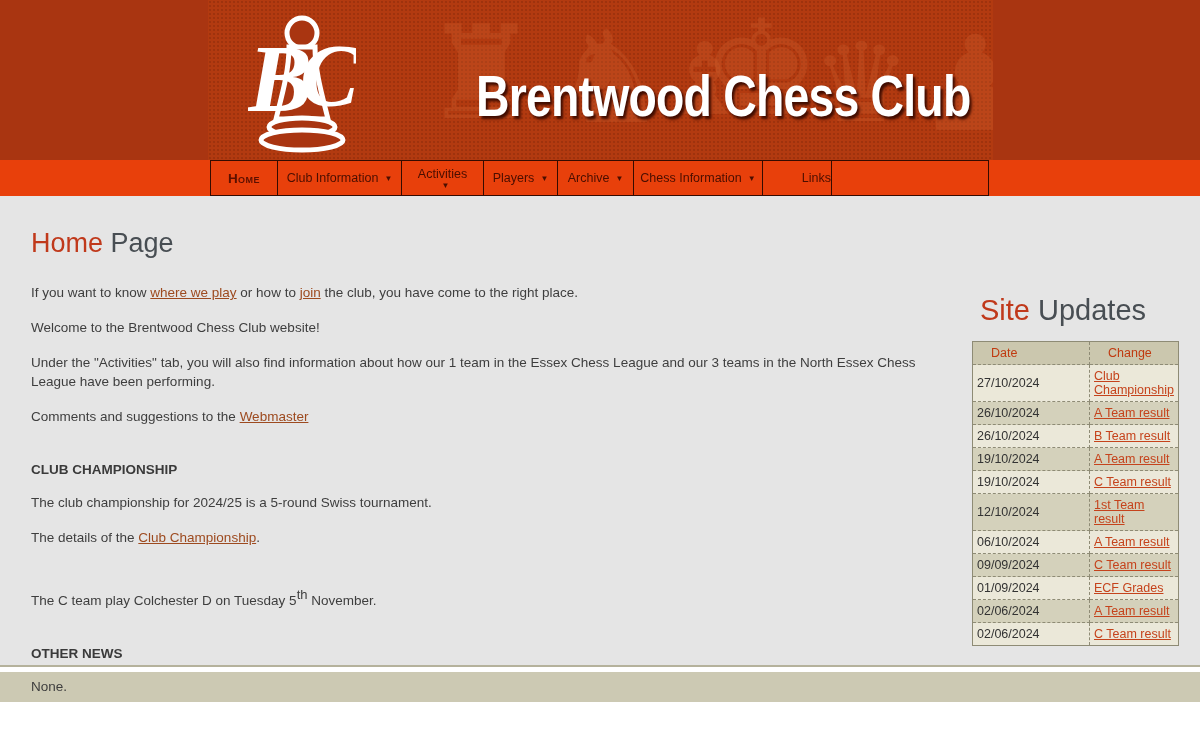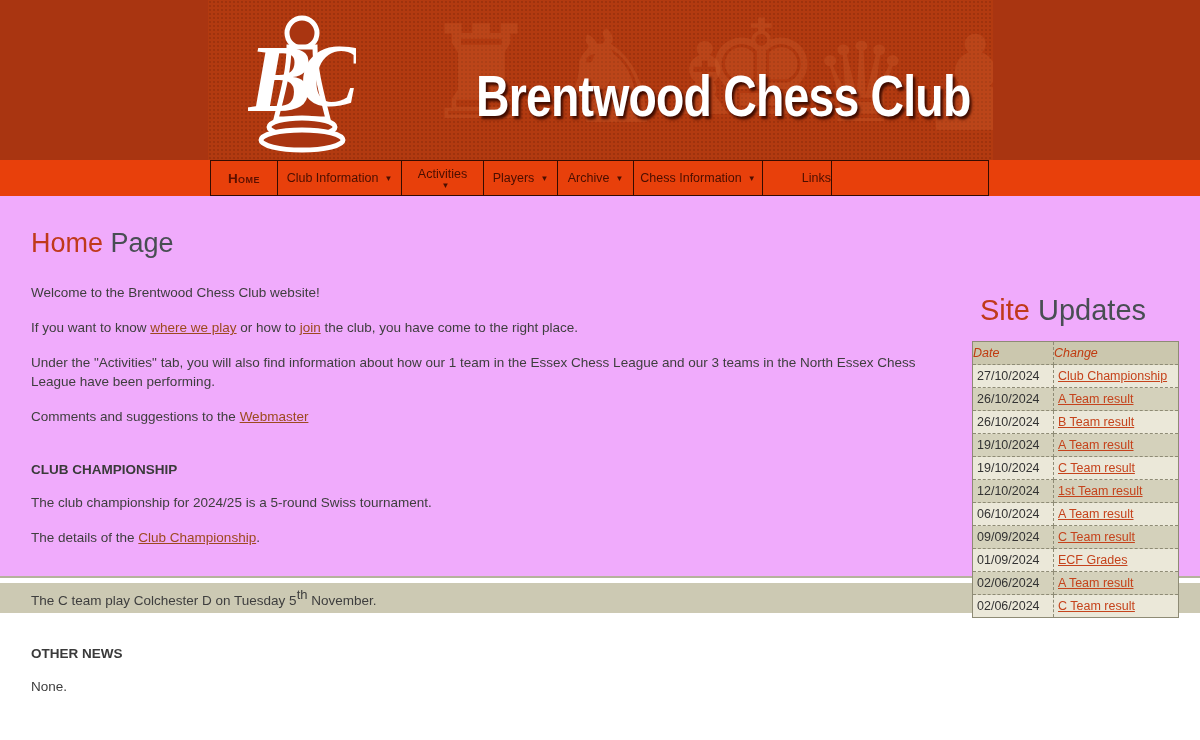--- a/index.html
+++ b/index.html
@@ -37,7 +37,7 @@
   .caret{font-size:8px;margin-left:6px;color:#4a0e00;}
 
   
-  .content{position:relative;height:380px;background:#f0abfc;}
+  .content{position:relative;height:469px;background:#e5e5e5;}
   .main-col{position:absolute;left:31px;top:0;width:905px;}
   .page-heading{margin:32px 0 24px 0;font-size:27px;font-weight:400;color:#484e53;}
   .accent{color:#c0391b;}

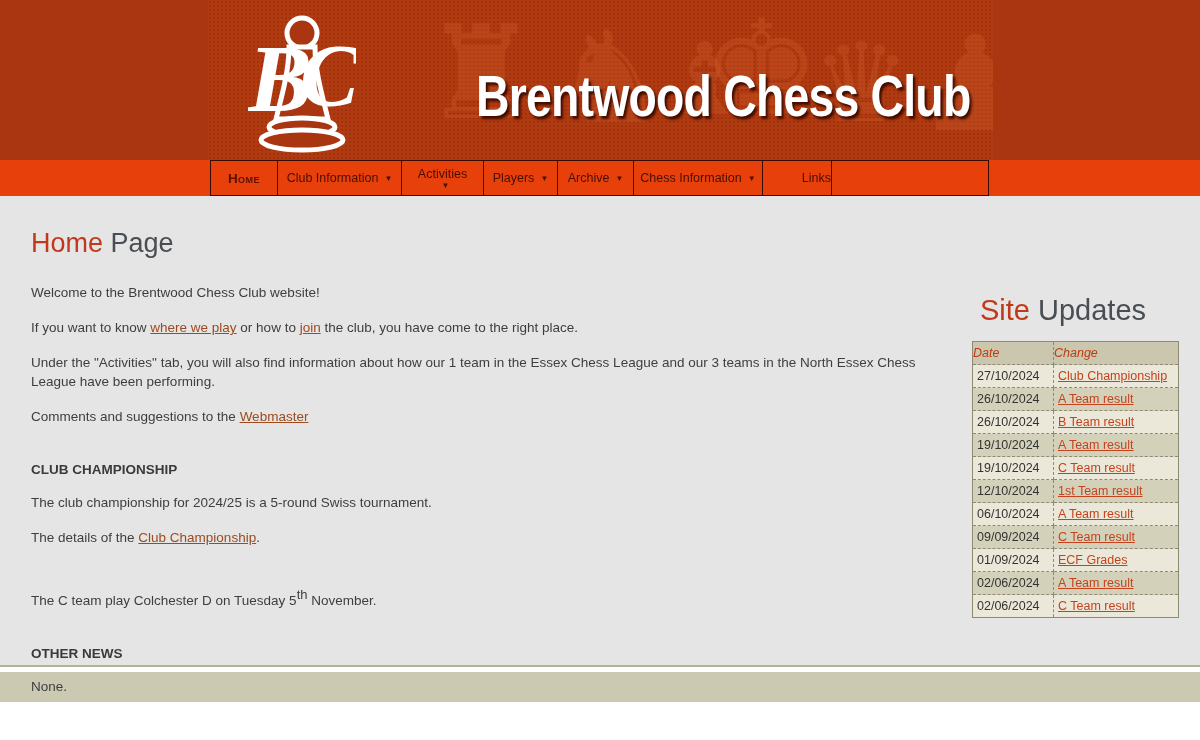--- a/index.html
+++ b/index.html
@@ -133,9 +133,9 @@
     <div class="main-col">
       <h2 class="page-heading"><span class="accent">Home</span><span> Page</span></h2>
 
+      <p><span>If you want to know </span><a>where we play</a><span> or how to </span><a>join</a><span> the club, you have come to the right place.</span></p>
+
       <p>Welcome to the Brentwood Chess Club website!</p>
-
-      <p><span>If you want to know </span><a>where we play</a><span> or how to </span><a>join</a><span> the club, you have come to the right place.</span></p>
 
       <p>Under the "Activities" tab, you will also find information about how our 1 team in the Essex Chess League and our 3 teams in the North Essex Chess League have been performing.</p>
 

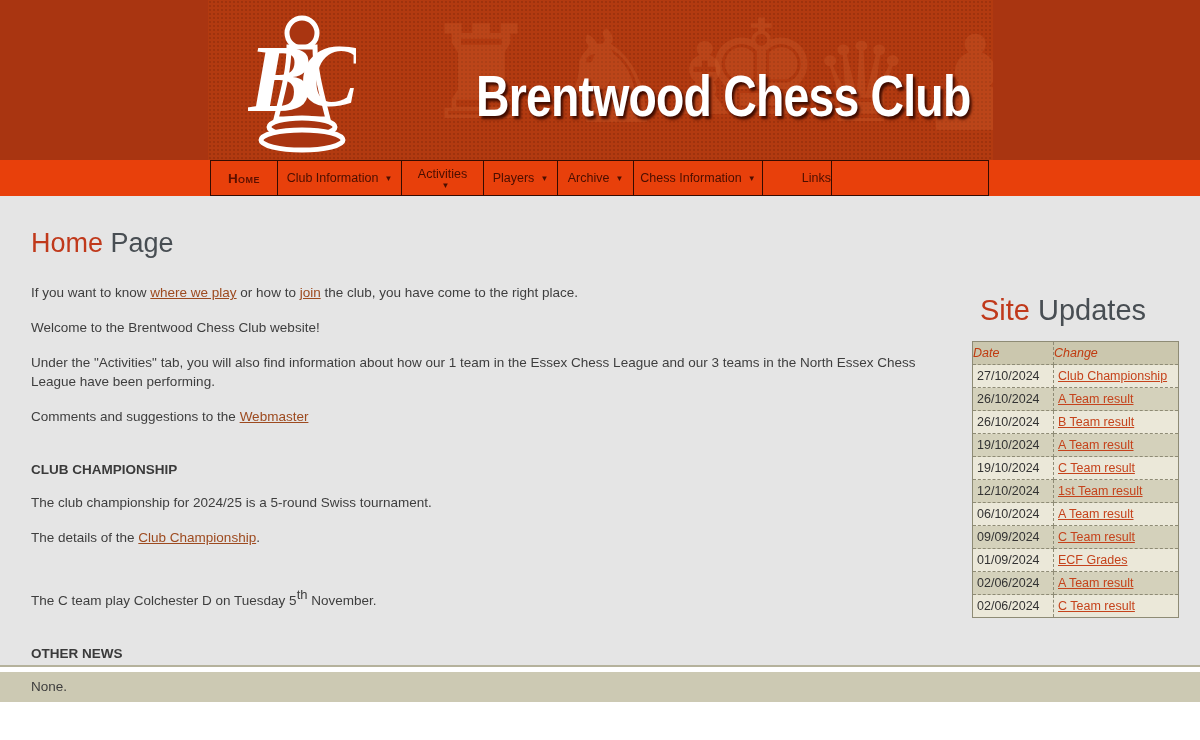--- a/index.html
+++ b/index.html
@@ -52,7 +52,7 @@
   .sidebar-heading{margin:0 0 14px 8px;font-size:29px;font-weight:400;color:#484e53;}
   .updates-table{border-collapse:collapse;width:207px;font-size:12.5px;border:1px solid #8e8b75;}
   .updates-table th{background:#cbc7ae;color:#c03a10;font-weight:normal;text-align:left;
-    padding:4px 0;border:1px dashed #8e8b75;font-style:italic;}
+    padding:4px 18px;border:1px dashed #8e8b75;}
   .updates-table td{padding:4px 4px;border:1px dashed #8e8b75;}
   .updates-table td.date{color:#333;}
   .updates-table tr:nth-child(odd) td{background:#ebe8d9;}

